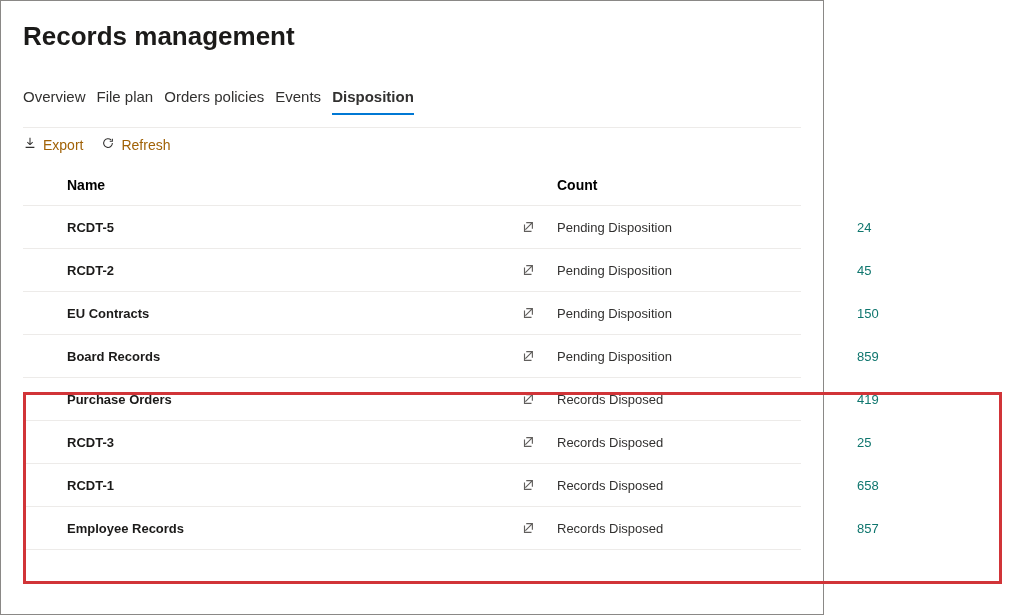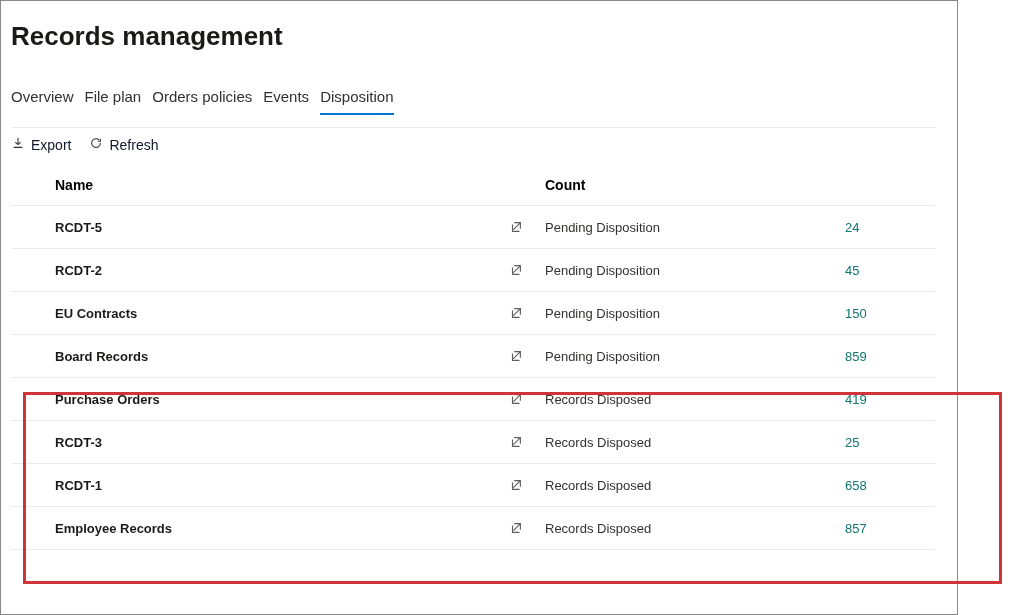--- a/index.html
+++ b/index.html
@@ -10,10 +10,10 @@
     color: #323130;
   }
   .frame {
-    width: 958px;
+    width: 824px;
     height: 615px;
     border: 1px solid #8a8886;
-    padding: 16px 22px 18px 10px;
+    padding: 16px 22px 18px 22px;
     position: relative;
   }
   h1.page-title {

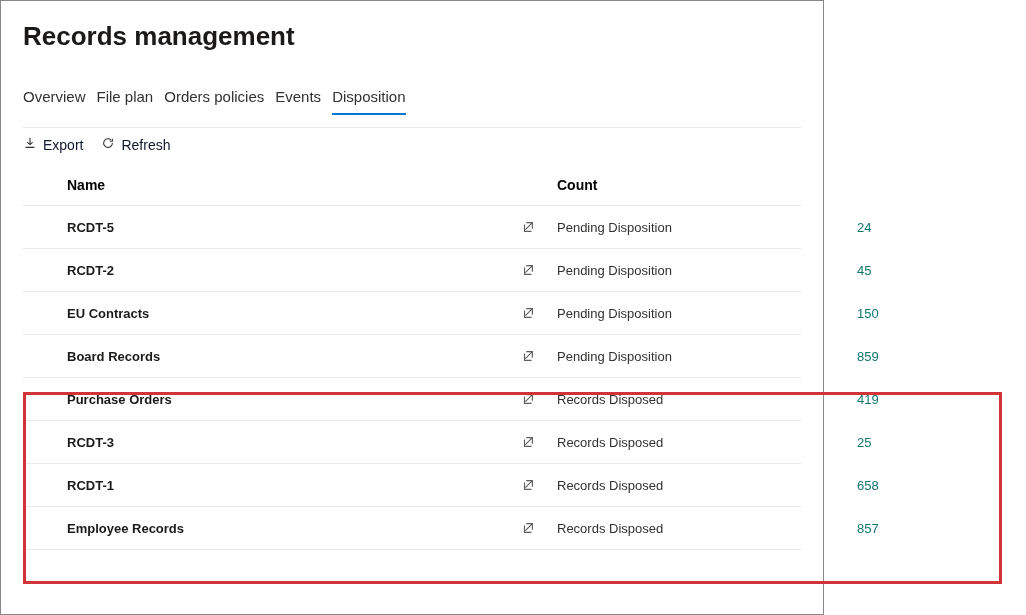--- a/index.html
+++ b/index.html
@@ -36,7 +36,7 @@
     position: relative;
   }
   .tab.active {
-    font-weight: 400;
+    font-weight: 700;
   }
   .tab.active::after {
     content: "";

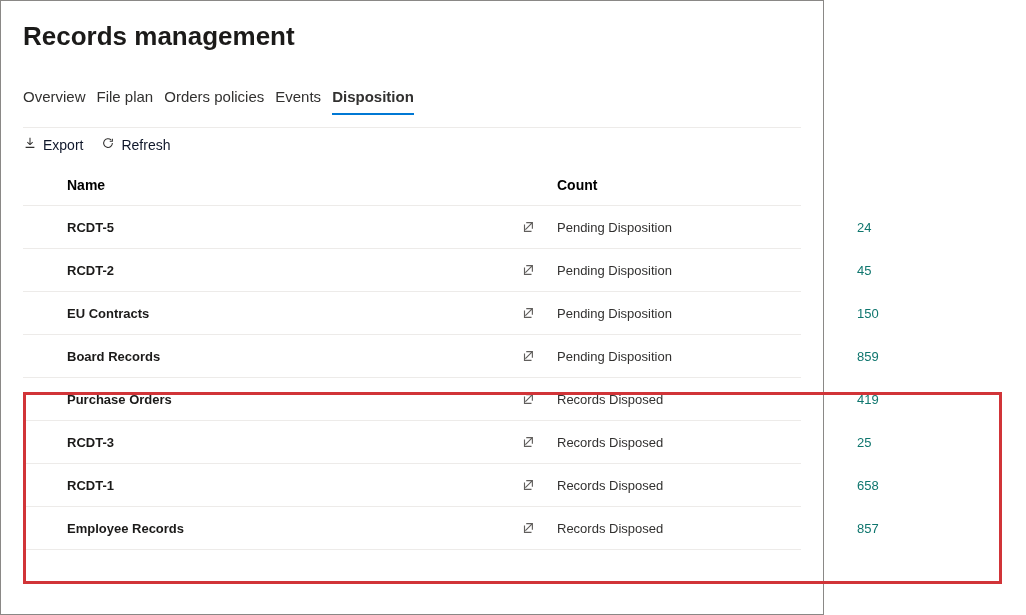--- a/index.html
+++ b/index.html
@@ -61,7 +61,7 @@
     align-items: center;
     gap: 6px;
     font-size: 14px;
-    color: #0f172a;
+    color: #a16207;
     cursor: pointer;
   }
   .tool-btn svg { width: 14px; height: 14px; stroke: #323130; fill: none; stroke-width: 1.2; }

